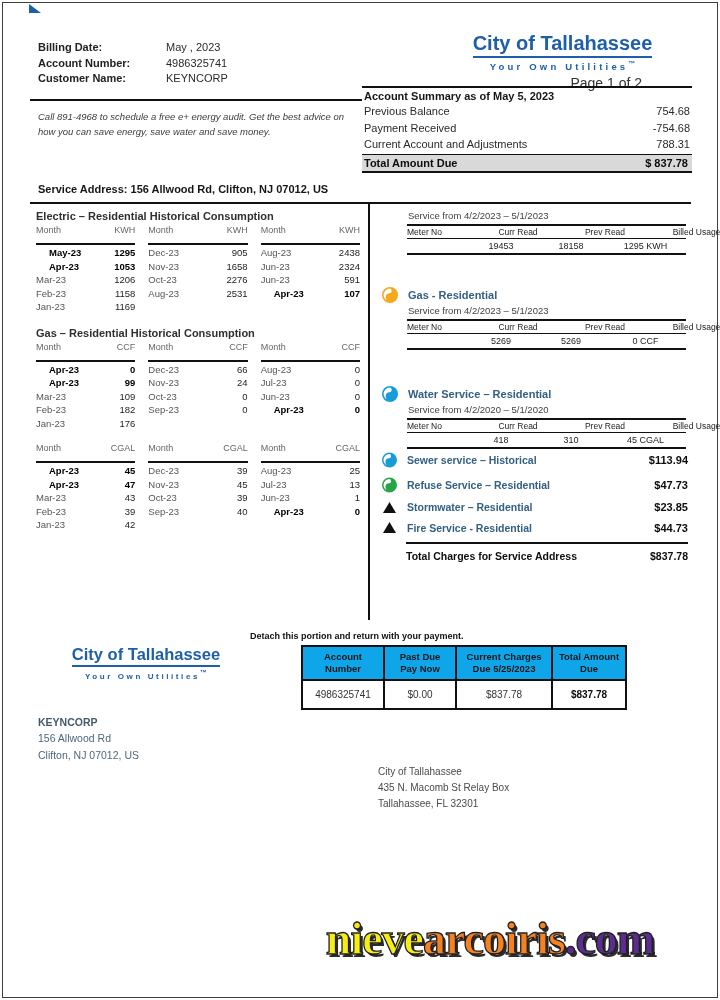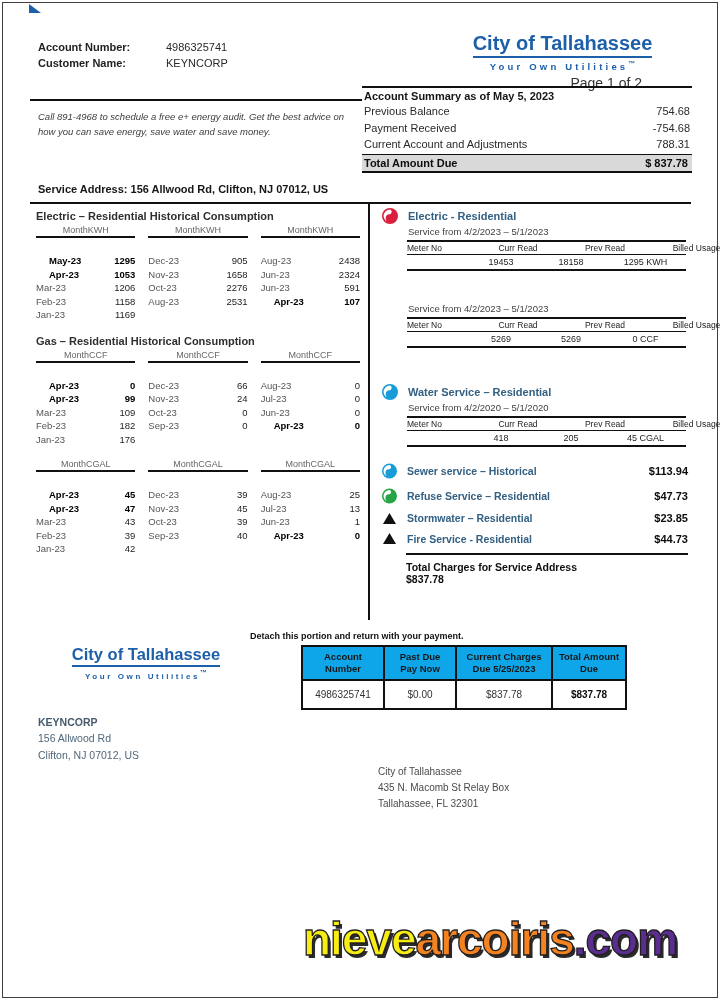--- a/index.html
+++ b/index.html
@@ -106,6 +106,10 @@
 
 <div class="abs billing-block" id="billing-rows">
     <div class="bi-row">
+      <span class="bi-label">Billing Date:</span>
+      <span class="bi-value">May , 2023</span>
+    </div>
+    <div class="bi-row">
       <span class="bi-label">Account Number:</span>
       <span class="bi-value">4986325741</span>
     </div>

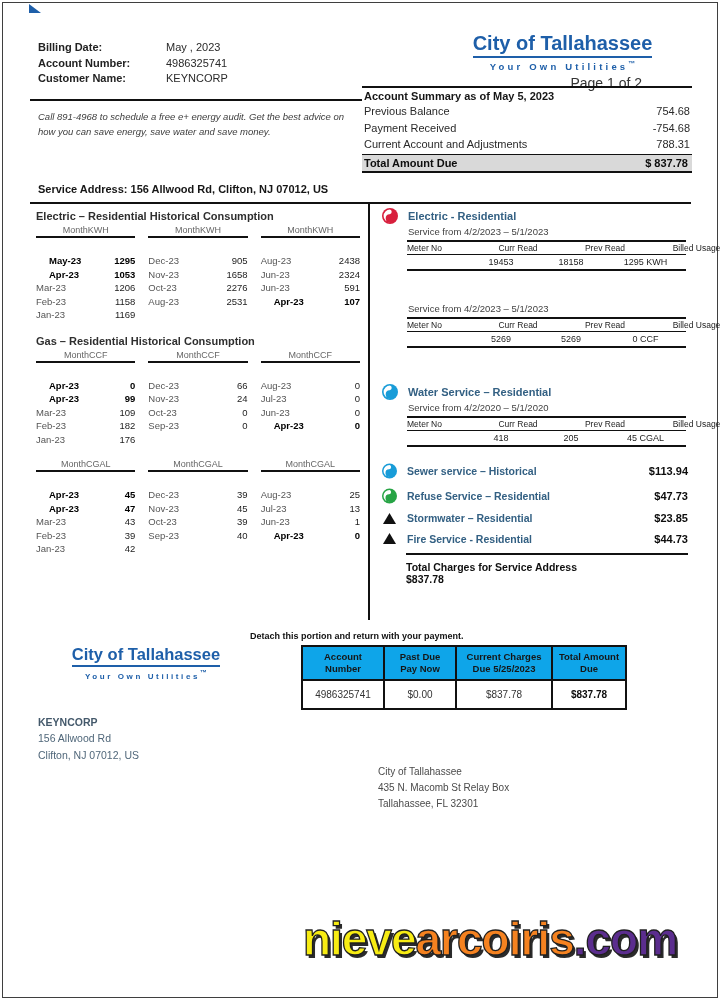--- a/index.html
+++ b/index.html
@@ -384,13 +384,6 @@
   <div class="right-wrap">
     <div id="meter-sections">
         <div class="ms">
-          <div class="ms-head">
-            <svg width="16" height="16" viewBox="0 0 16 16">
-              <circle cx="8" cy="8" r="8" fill="#D81F3D"></circle>
-              <path d="M8 1.6 A6.4 6.4 0 1 0 8 14.4 A4.1 4.1 0 0 1 7.6 6.2 A2.35 2.35 0 0 0 8 1.6 Z" fill="#ffffff"></path>
-            </svg>
-            <span class="ms-title">Electric - Residential</span>
-          </div>
           <div class="ms-period">Service from 4/2/2023 – 5/1/2023</div>
           <div class="ms-table">
             <div class="mt-head">

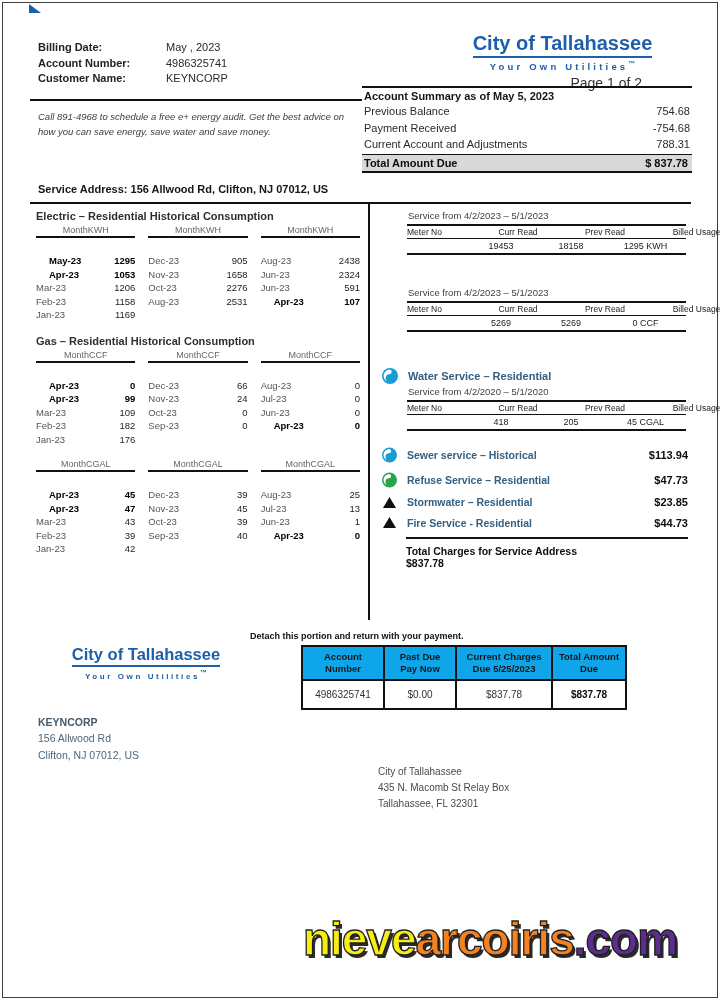--- a/index.html
+++ b/index.html
@@ -50,7 +50,7 @@
   .ht-title{font-size:11px;font-weight:bold;color:#2f2f2f;margin-bottom:3px;}
   .ht-cols{display:flex;gap:13px;}
   .ht-col{flex:1;}
-  .ht-head{display:flex;justify-content:center;font-size:9px;color:#666;border-bottom:2px solid #111;padding-bottom:1px;margin-bottom:16px;}
+  .ht-head{display:flex;justify-content:space-between;font-size:9px;color:#666;border-bottom:2px solid #111;padding-bottom:8px;margin-bottom:1px;}
   .ht-row{display:flex;justify-content:space-between;font-size:9.5px;line-height:13.5px;}
   .ht-row .m{color:#555;}
   .ht-row .v{color:#1c1c1c;}

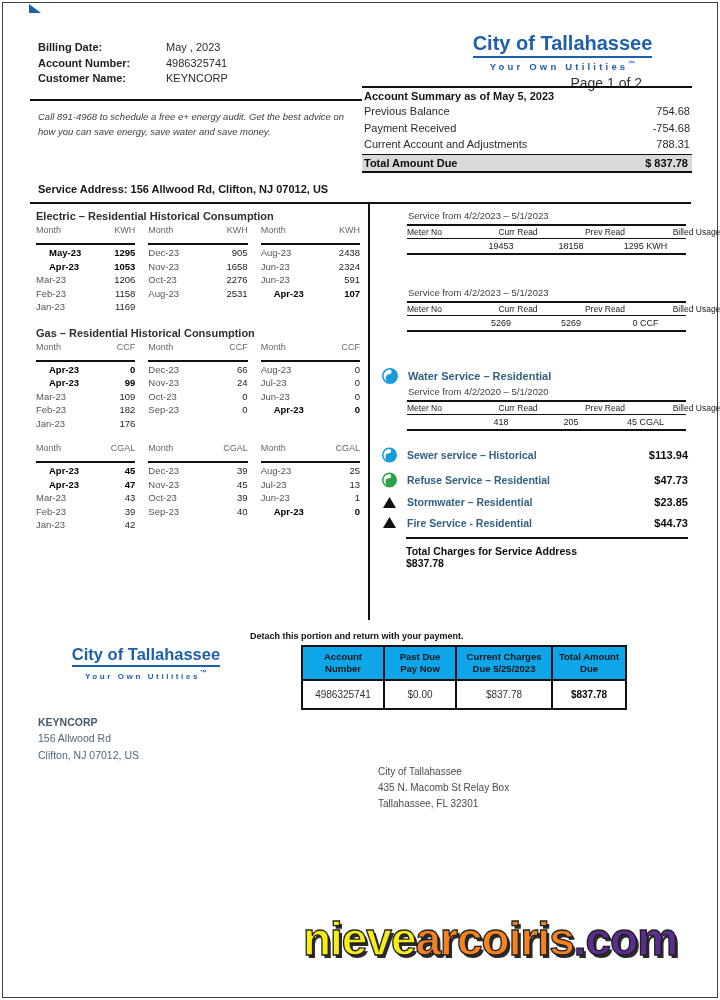--- a/index.html
+++ b/index.html
@@ -401,6 +401,13 @@
           </div>
         </div>
         <div class="ms">
+          <div class="ms-head">
+            <svg width="16" height="16" viewBox="0 0 16 16">
+              <circle cx="8" cy="8" r="8" fill="#F5A81C"></circle>
+              <path d="M8 1.6 A6.4 6.4 0 1 0 8 14.4 A4.1 4.1 0 0 1 7.6 6.2 A2.35 2.35 0 0 0 8 1.6 Z" fill="#ffffff"></path>
+            </svg>
+            <span class="ms-title">Gas  - Residential</span>
+          </div>
           <div class="ms-period">Service from 4/2/2023 – 5/1/2023</div>
           <div class="ms-table">
             <div class="mt-head">

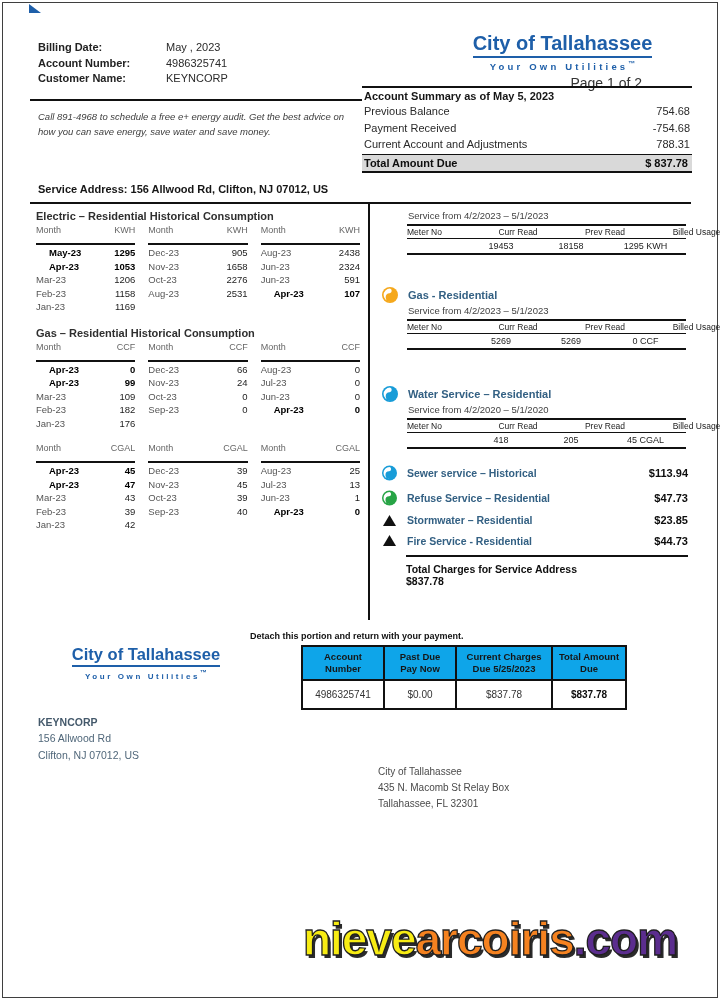--- a/index.html
+++ b/index.html
@@ -60,7 +60,7 @@
   .right-wrap{position:absolute;left:352px;top:4px;width:306px;}
   .ms{margin-bottom:32px;}
   .ms:nth-child(2){margin-bottom:36px;}
-  .ms:nth-child(3){margin-bottom:16px;}
+  .ms:nth-child(3){margin-bottom:3px;}
   .ms-head{display:flex;align-items:center;gap:10px;}
   .ms-title{font-size:11px;font-weight:bold;color:#336083;}
   .ms-period{margin:2px 0 3px 26px;font-size:9.5px;color:#3f3f3f;}

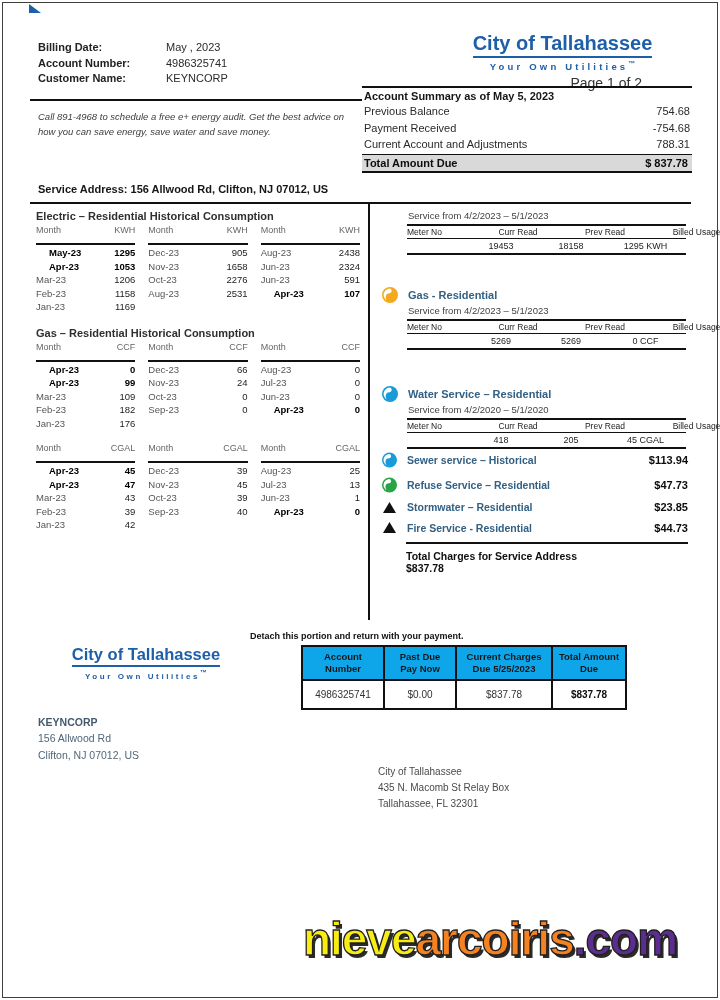--- a/index.html
+++ b/index.html
@@ -443,7 +443,7 @@
             <div class="mt-row">
               <span></span>
               <span>418</span>
-              <span>205</span>
+              <span>310</span>
               <span>45 CGAL</span>
             </div>
           </div>

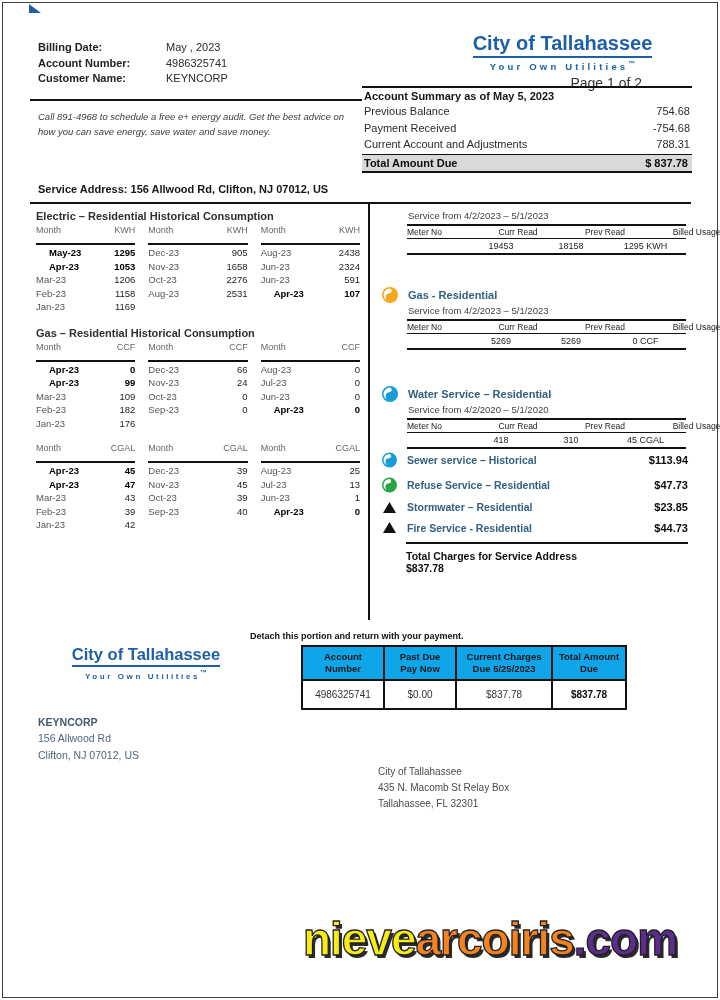--- a/index.html
+++ b/index.html
@@ -75,7 +75,7 @@
   .chg-icon{width:15px;display:flex;justify-content:center;}
   .chg-label{flex:1;font-weight:bold;font-size:10.5px;color:#336083;}
   .chg-amt{font-weight:bold;font-size:11px;color:#0d0d0d;}
-  .total-row{margin-left:24px;margin-top:4px;border-top:2px solid #111;padding-top:6px;display:flex;font-weight:bold;font-size:10.5px;color:#0f0f0f;flex-direction:column;}
+  .total-row{margin-left:24px;margin-top:4px;border-top:2px solid #111;padding-top:6px;display:flex;font-weight:bold;font-size:10.5px;color:#0f0f0f;}
   .total-row .tl{flex:1;}
 
   

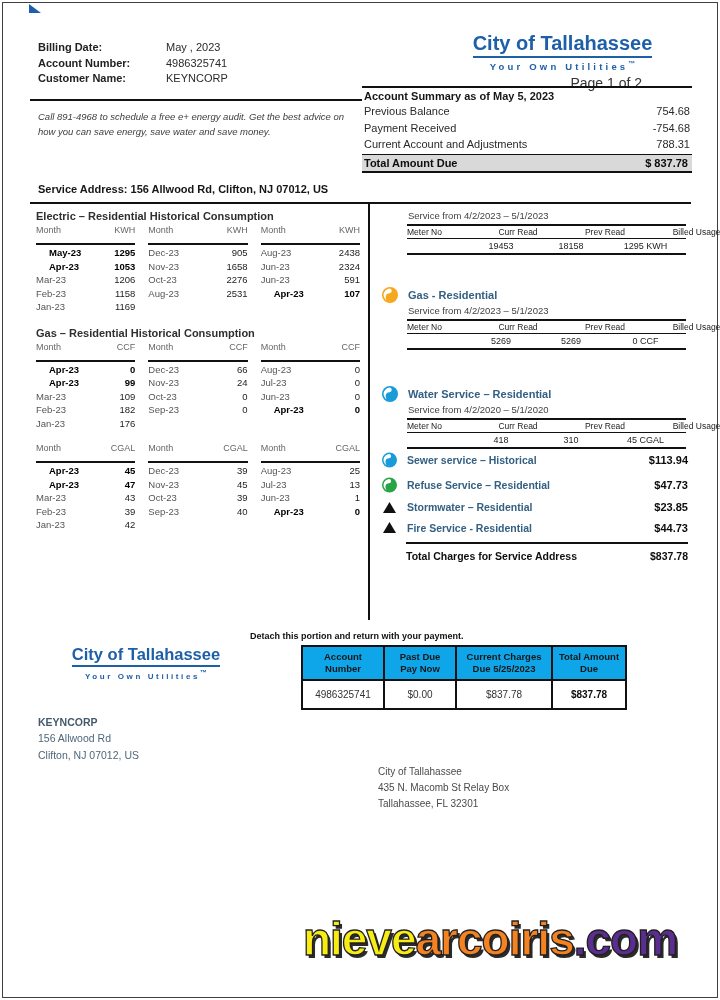--- a/index.html
+++ b/index.html
@@ -96,7 +96,7 @@
 
   
   .watermark{left:270px;top:912px;width:440px;text-align:center;font-size:46px;font-weight:bold;letter-spacing:-1px;
-    -webkit-text-stroke:1.3px #1f1f1f;text-shadow:2.5px 2.5px 0 #2b2b2b;white-space:nowrap;}
+    -webkit-text-stroke:1.3px #1f1f1f;text-shadow:2.5px 2.5px 0 #2b2b2b;white-space:nowrap;font-family:Liberation Serif, serif;}
 </style>
 </head>
 <body>

